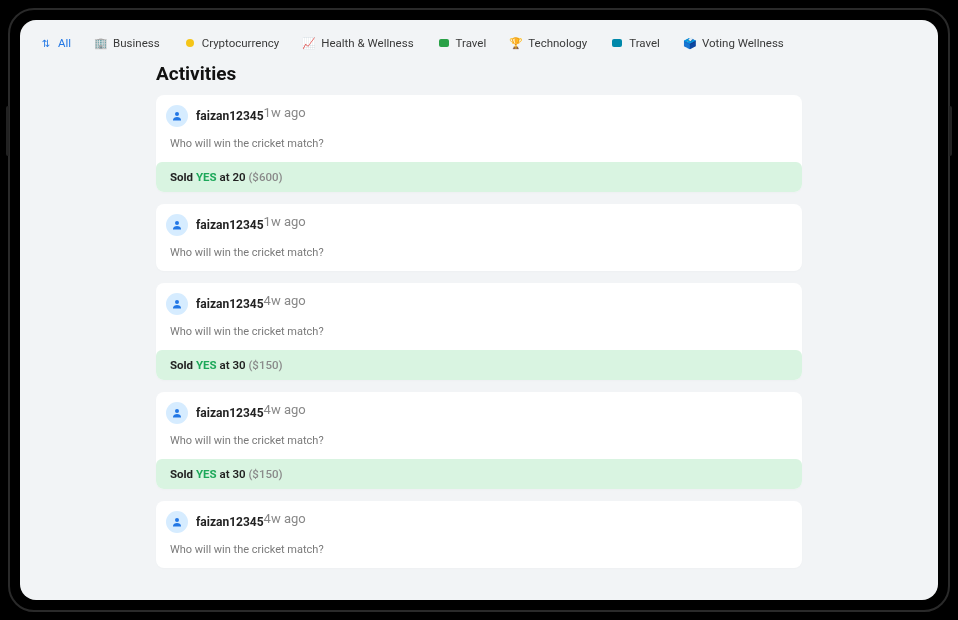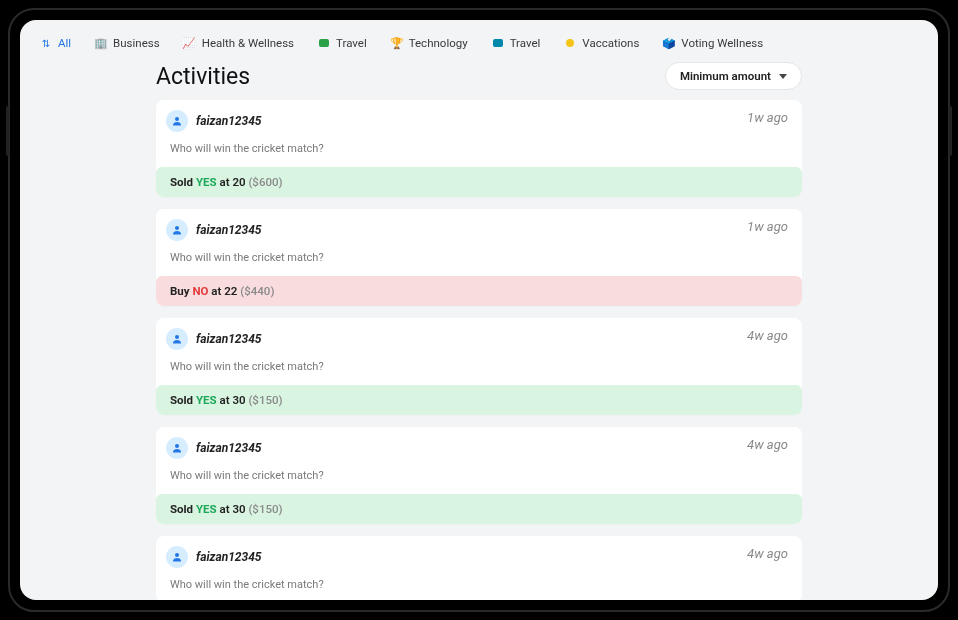--- a/index.html
+++ b/index.html
@@ -173,6 +173,12 @@
         </div>
         <div class="tab">
           <span class="ico">
+            <span class="dot yellow"></span>
+          </span>
+          <span>Cryptocurrency</span>
+        </div>
+        <div class="tab">
+          <span class="ico">
             <span style="font-size:11px;">📈</span>
           </span>
           <span>Health &amp; Wellness</span>

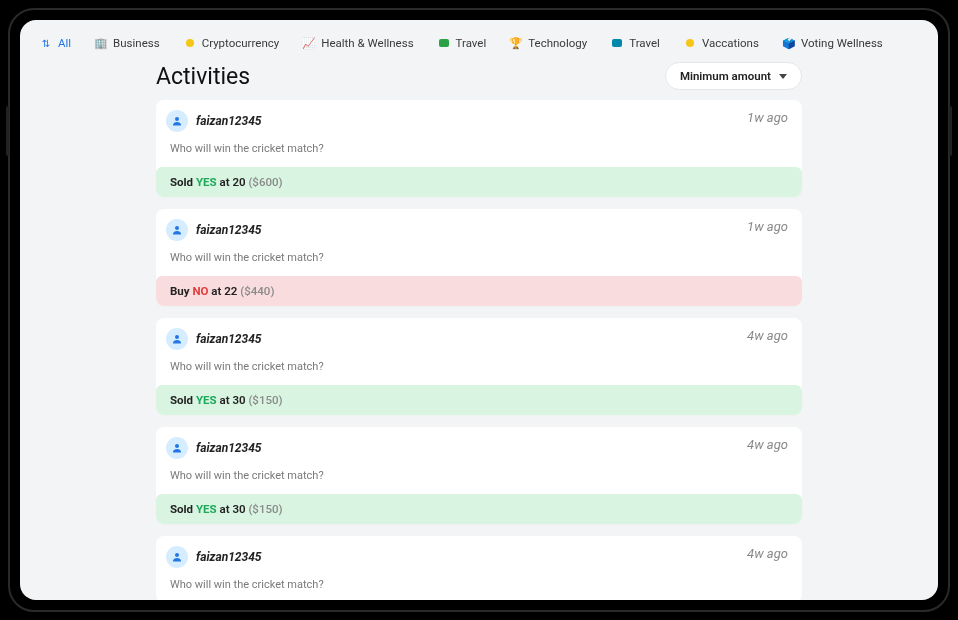--- a/index.html
+++ b/index.html
@@ -203,12 +203,6 @@
         </div>
         <div class="tab">
           <span class="ico">
-            <span class="dot yellow"></span>
-          </span>
-          <span>Vaccations</span>
-        </div>
-        <div class="tab">
-          <span class="ico">
             <span style="font-size:11px;">🗳️</span>
           </span>
           <span>Voting Wellness</span>

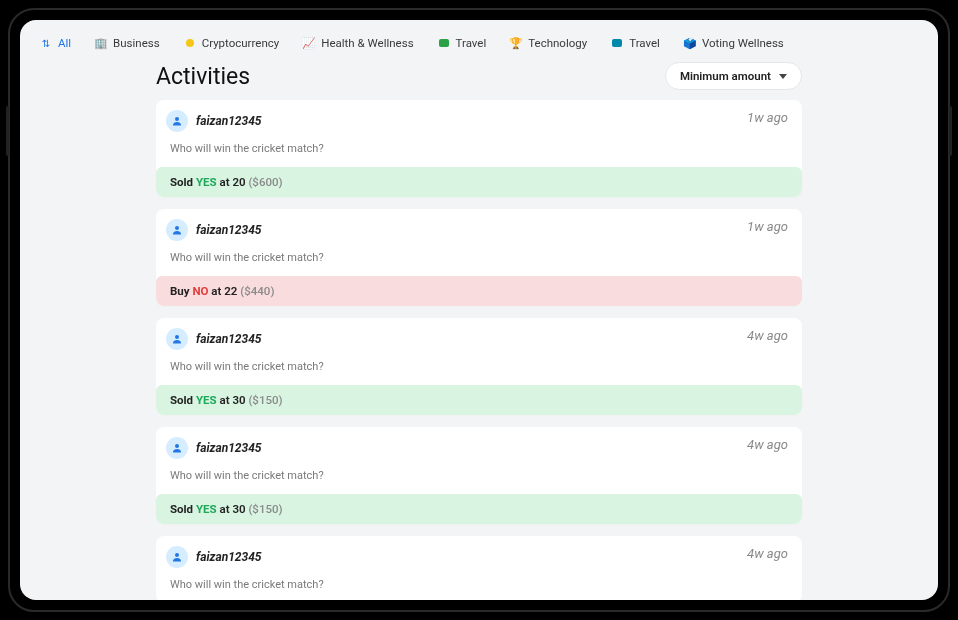--- a/index.html
+++ b/index.html
@@ -81,8 +81,8 @@
     margin: 6px 0 10px 0;
   }
   .page-title {
-    font-size: 23px;
-    font-weight: 400;
+    font-size: 19px;
+    font-weight: 700;
     color: #111;
   }
   .min-amount {

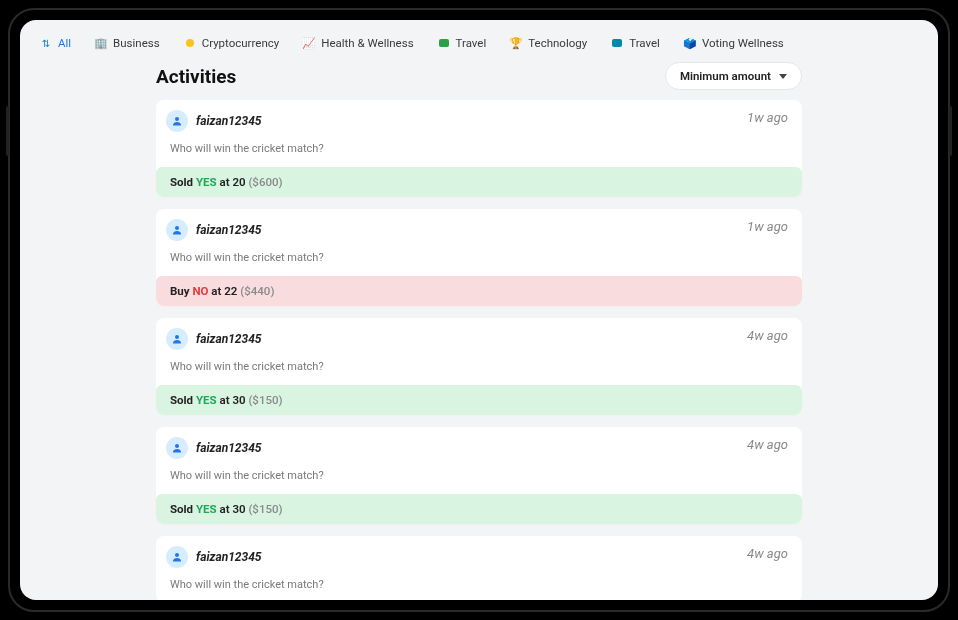--- a/index.html
+++ b/index.html
@@ -212,10 +212,6 @@
     <div class="content">
       <div class="header-row">
         <div class="page-title">Activities</div>
-        <div class="min-amount">
-          <span>Minimum amount</span>
-          <span class="chev-down"></span>
-        </div>
       </div>
       <div id="cards">
           <div class="card">

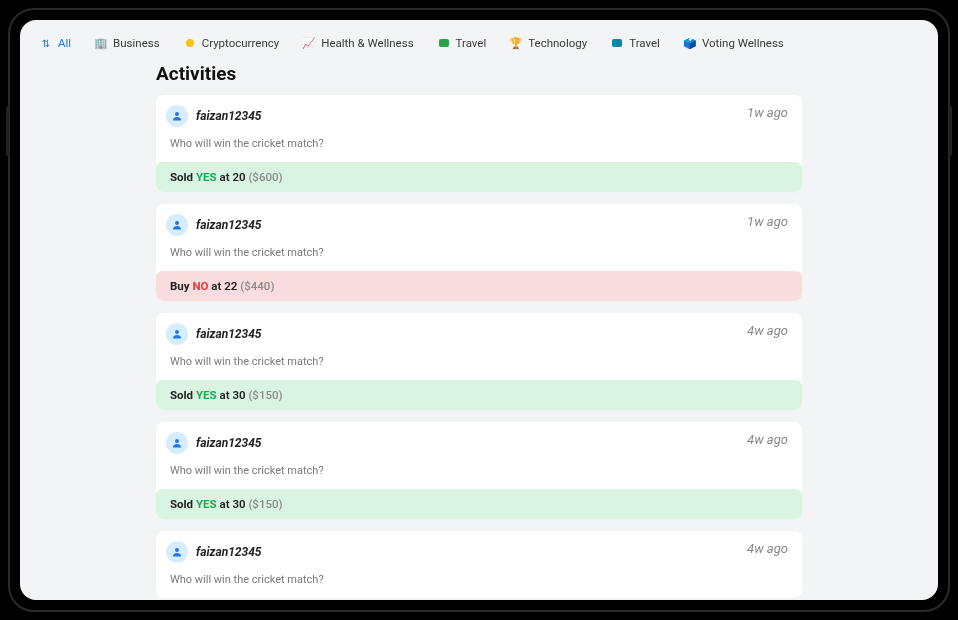--- a/index.html
+++ b/index.html
@@ -114,10 +114,8 @@
   }
   .card-top {
     display: flex;
-    justify-content: space-between;
     align-items: flex-start;
     padding: 10px 14px 0 10px;
-    font-style: italic;
   }
   .user-block { display: flex; align-items: center; gap: 8px; }
   .avatar {

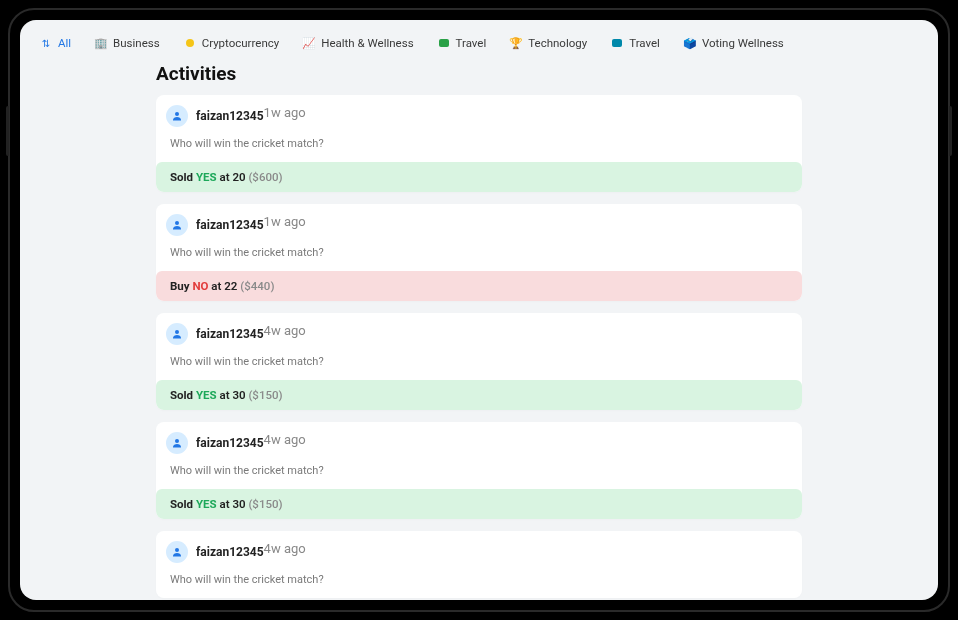--- a/index.html
+++ b/index.html
@@ -242,7 +242,6 @@
               <span class="time">1w ago</span>
             </div>
             <div class="question">Who will win the cricket match?</div>
-            <div class="trade-bar red"><span class="action">Buy</span> <span class="no">NO</span> <span>at</span> <span>22</span> <span class="paren">($440)</span></div>
           </div>
           <div class="card">
             <div class="card-top">

